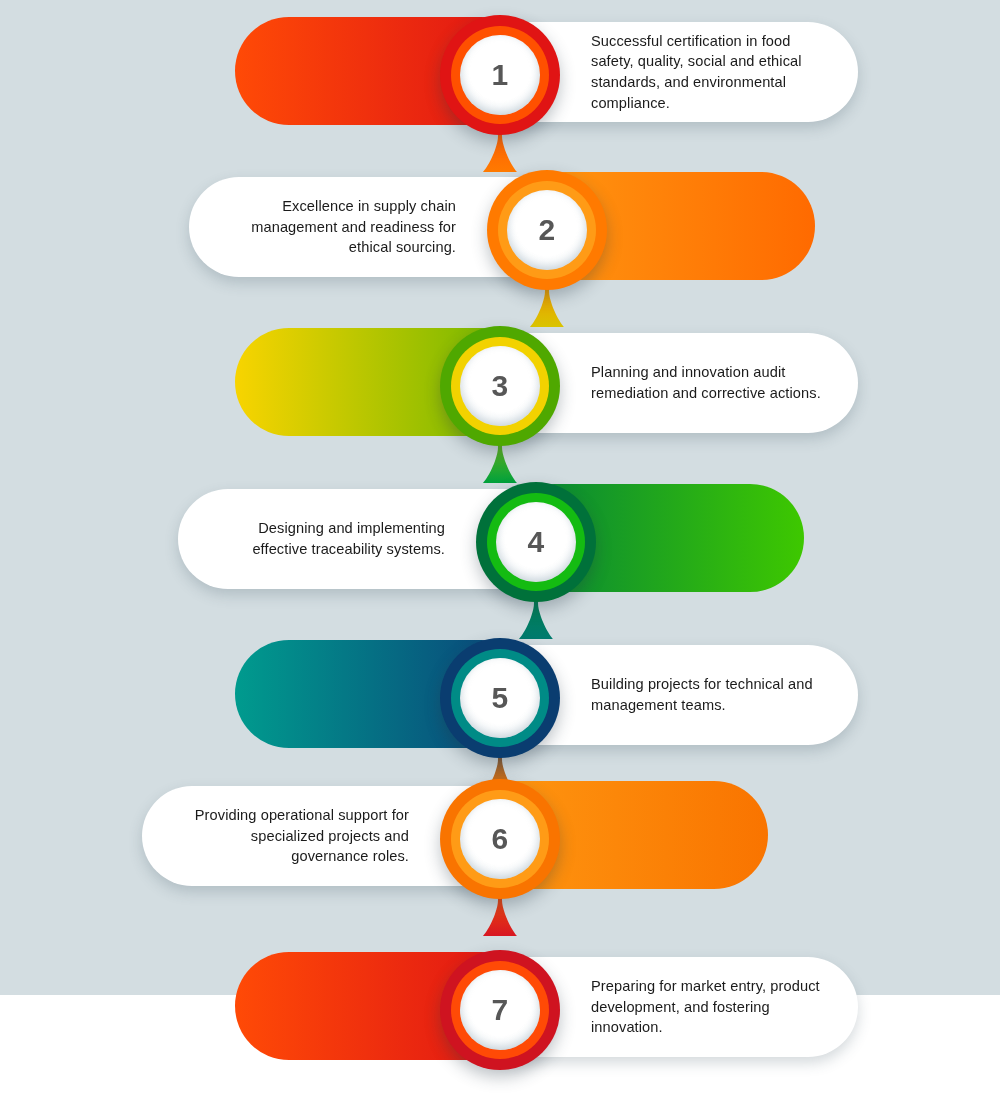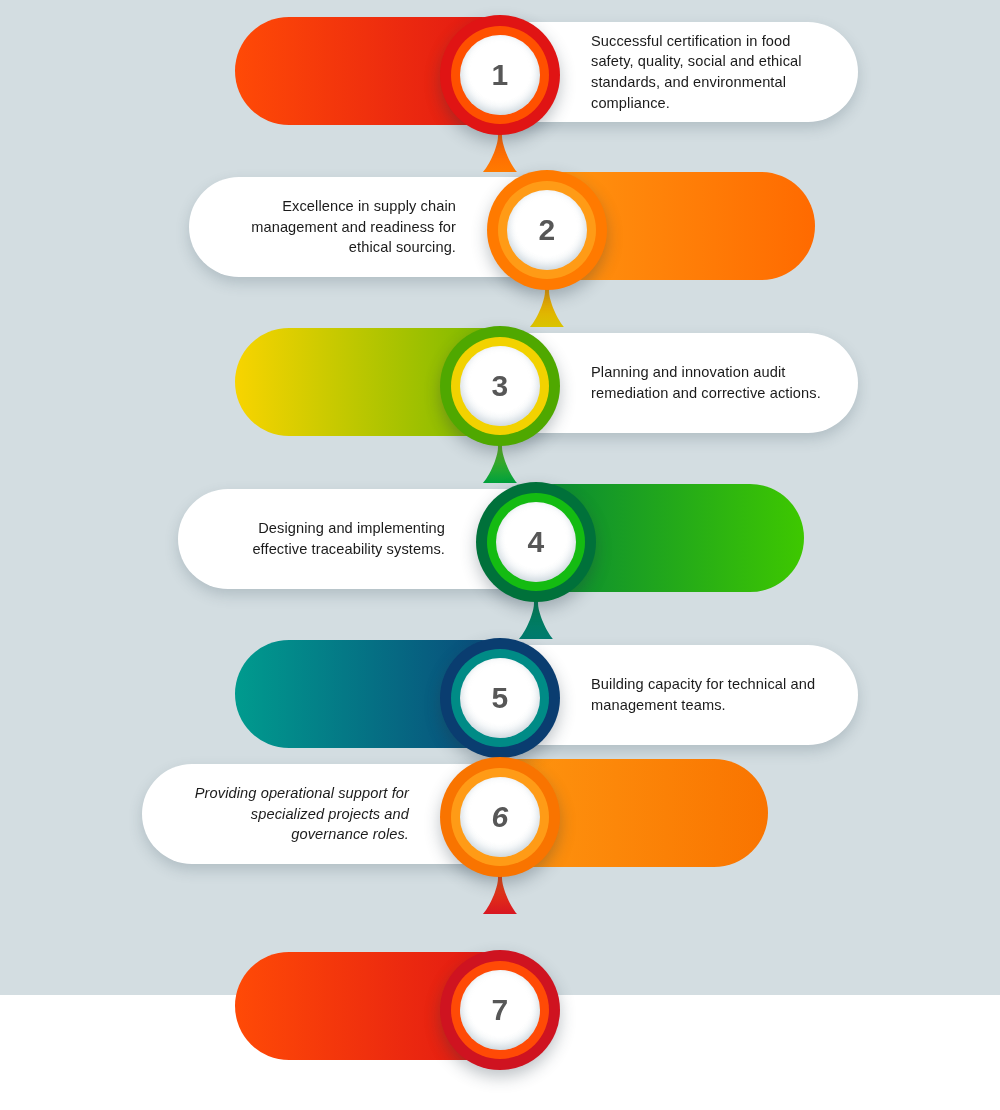--- a/index.html
+++ b/index.html
@@ -211,7 +211,7 @@
         </div>
         <div class="pill left" style="background: linear-gradient(90deg, rgb(0, 155, 142) 0%, rgb(11, 61, 120) 100%);"></div>
         <div class="card right">
-          <div class="txt">Building capacity for technical and management teams.</div>
+          <div class="txt">Building projects for technical and management teams.</div>
         </div>
         <div class="badge" style="background: rgb(10, 61, 112);">
           <div class="ring-inner" style="background: rgb(0, 139, 134);">

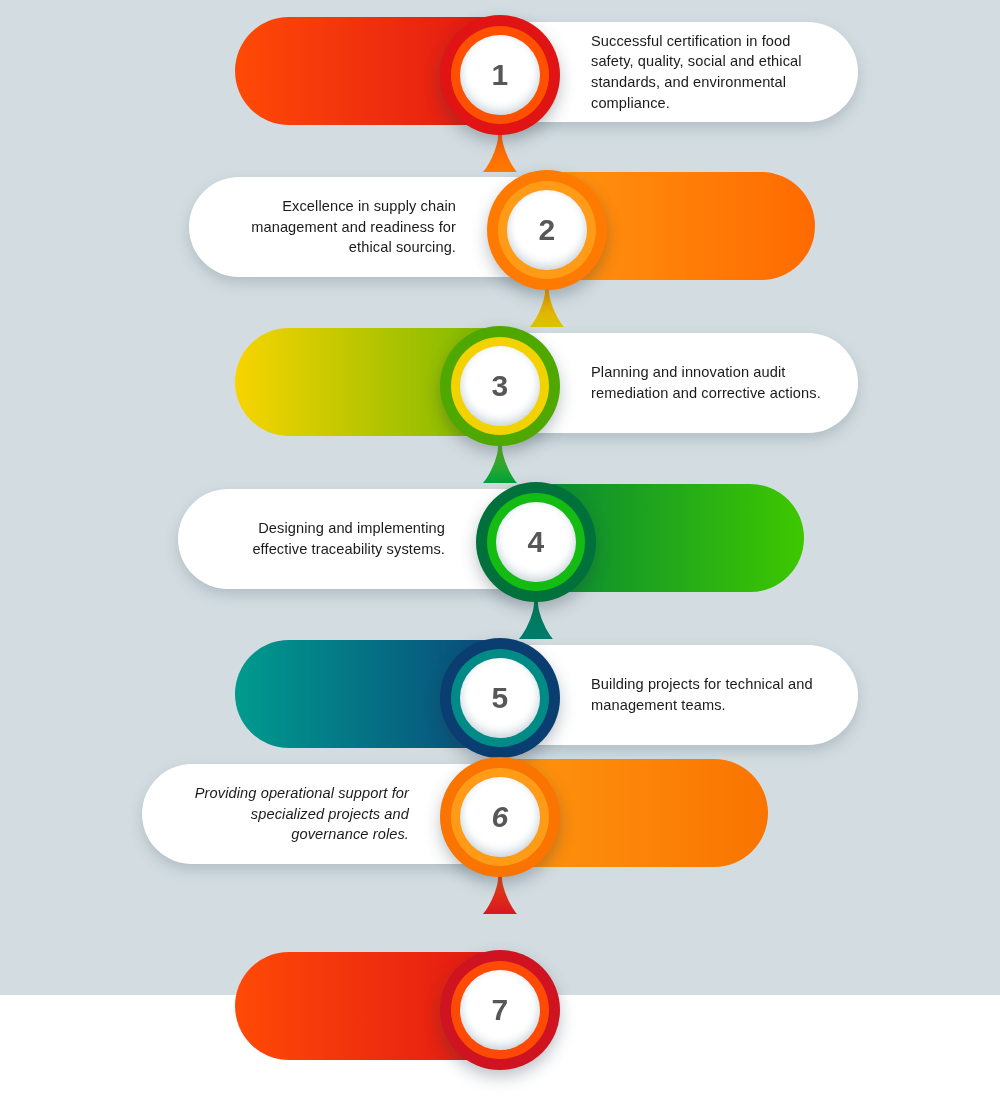--- a/index.html
+++ b/index.html
@@ -221,7 +221,7 @@
           </div>
         </div>
       </div>
-      <div class="row" style="top: 742px; font-style: italic;">
+      <div class="row" style="top: 764px;">
         <div class="connector">
           <svg width="34" height="72" viewBox="0 0 34 72">
             <defs>

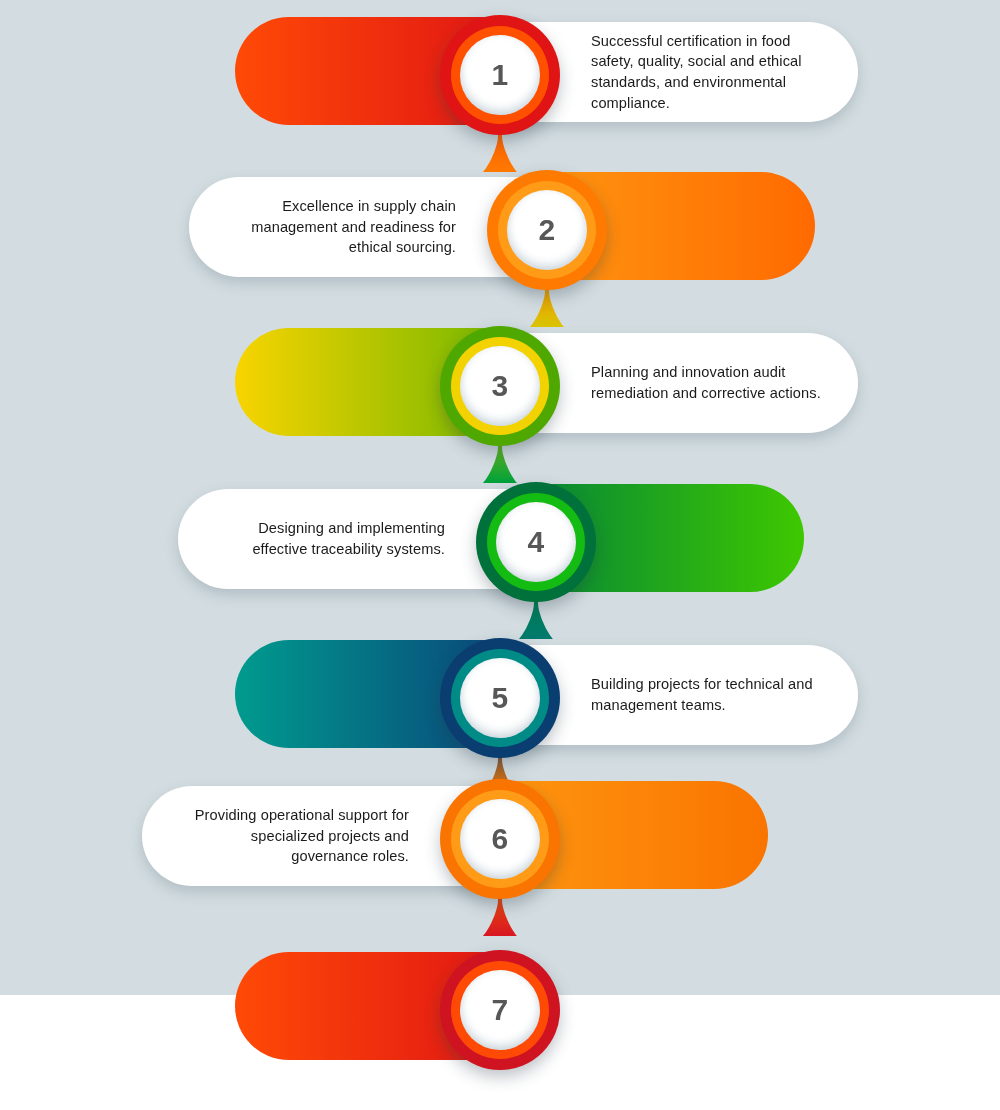--- a/index.html
+++ b/index.html
@@ -247,6 +247,9 @@
       </div>
       <div class="row" style="top: 935px;">
         <div class="pill left" style="background: linear-gradient(90deg, rgb(255, 74, 6) 0%, rgb(221, 16, 22) 100%);"></div>
+        <div class="card right">
+          <div class="txt">Preparing for market entry, product development, and fostering innovation.</div>
+        </div>
         <div class="badge" style="background: rgb(207, 19, 32);">
           <div class="ring-inner" style="background: rgb(255, 74, 6);">
             <div class="core">

